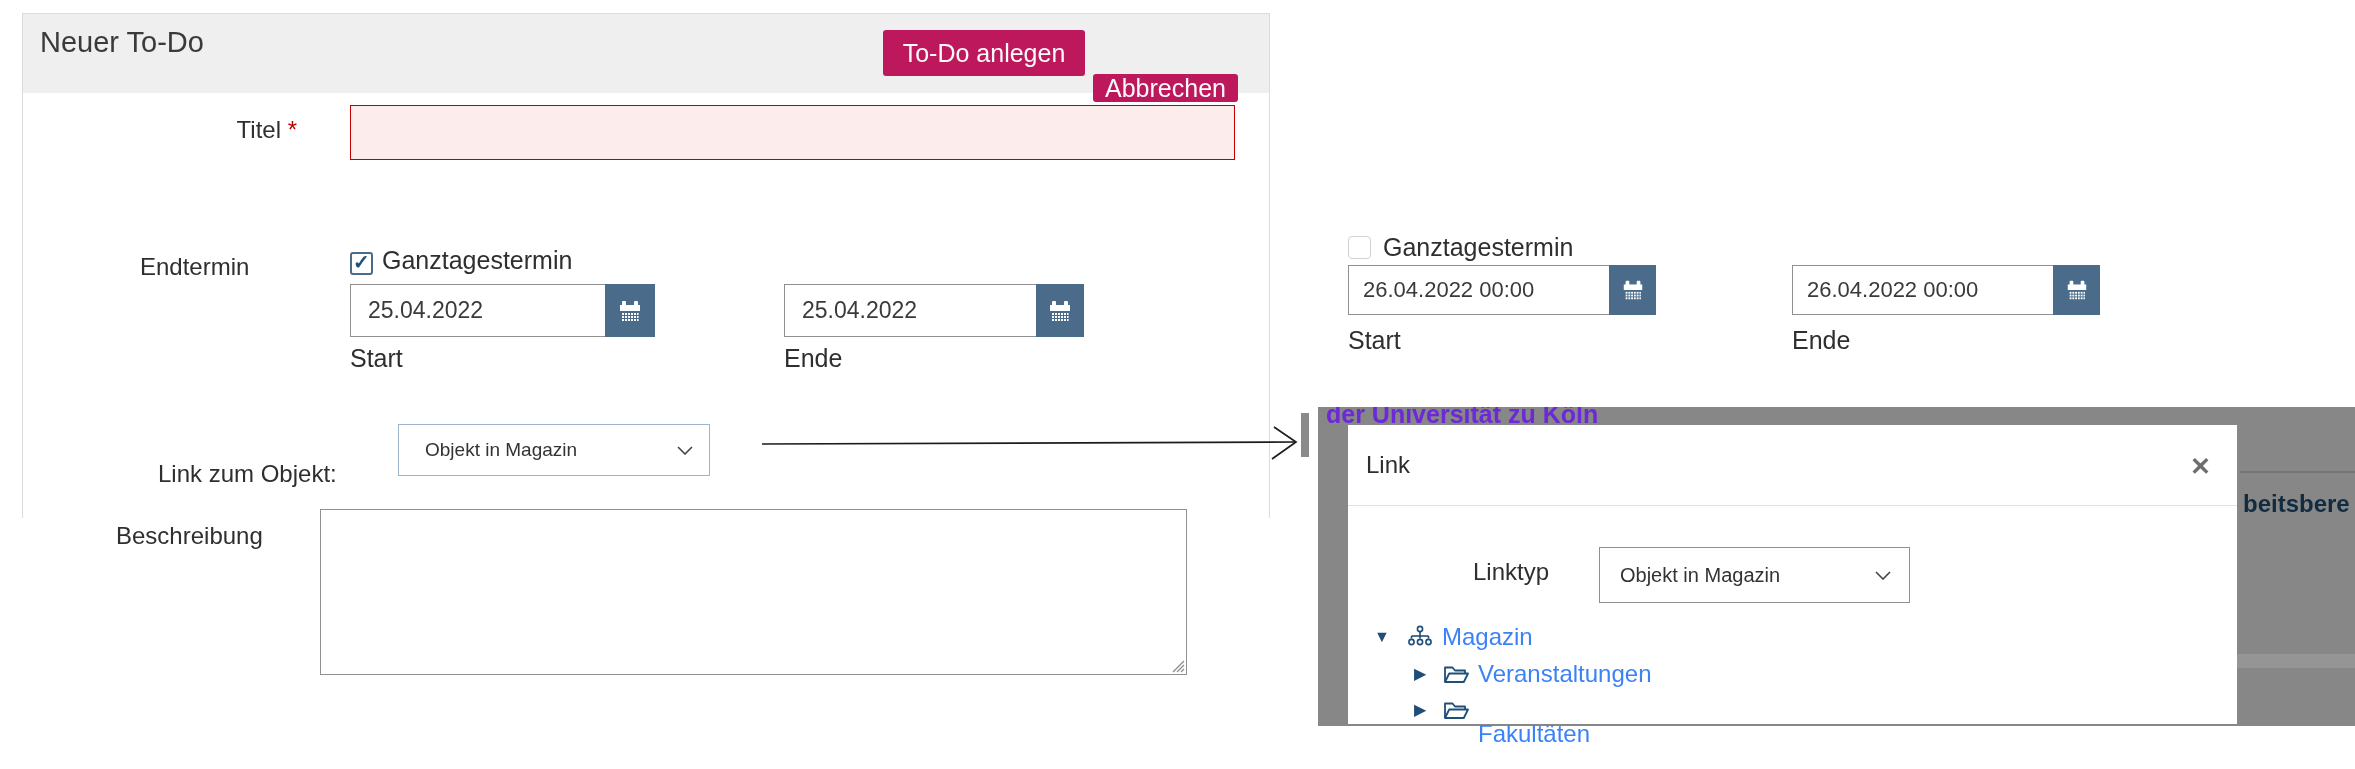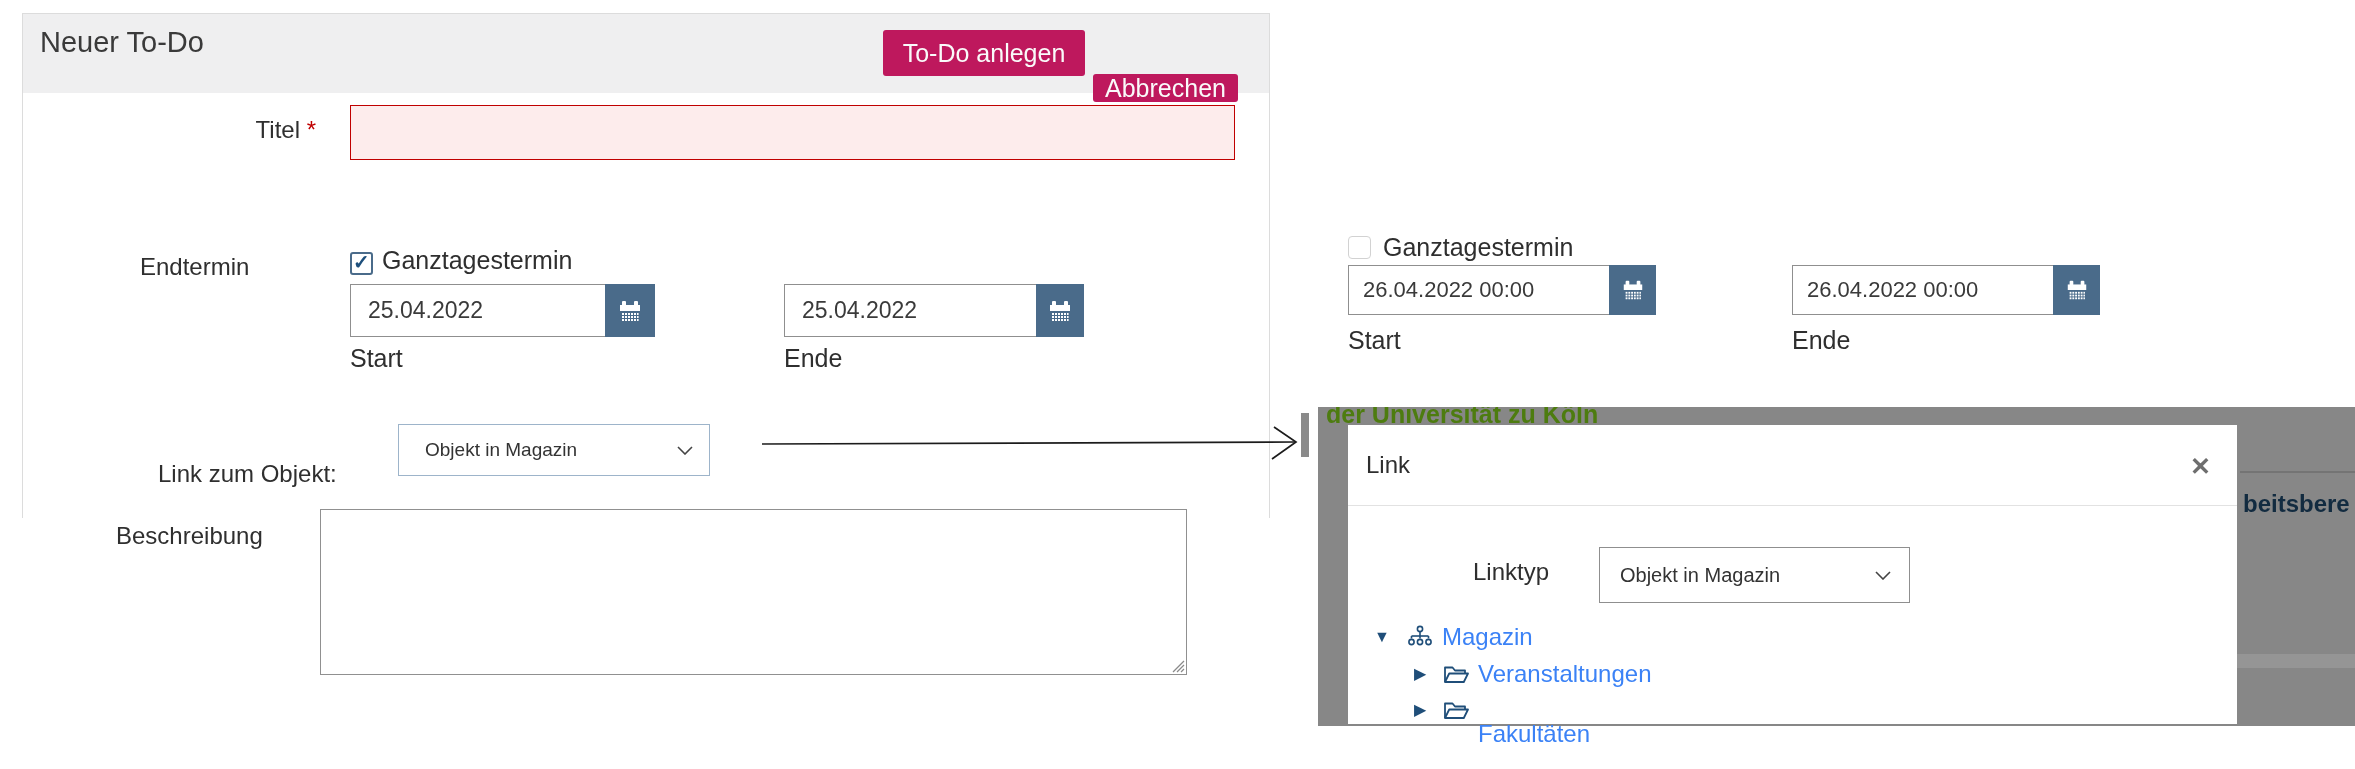--- a/index.html
+++ b/index.html
@@ -36,7 +36,7 @@
   <button class="abs btn" style="left:883px;top:30px;width:202px;height:46px;">To-Do anlegen</button>
   <button class="abs btn" style="left:1093px;top:30px;width:145px;height:28px;margin-top:44px;">Abbrechen</button>
 
-  <div class="abs lbl" style="left:170px;top:116px;width:146px;font-size:24px;text-align:right;">
+  <div class="abs lbl" style="left:151px;top:116px;width:146px;font-size:24px;text-align:right;">
     <span>Titel</span>
     <span style="color:#c00000;">*</span>
   </div>

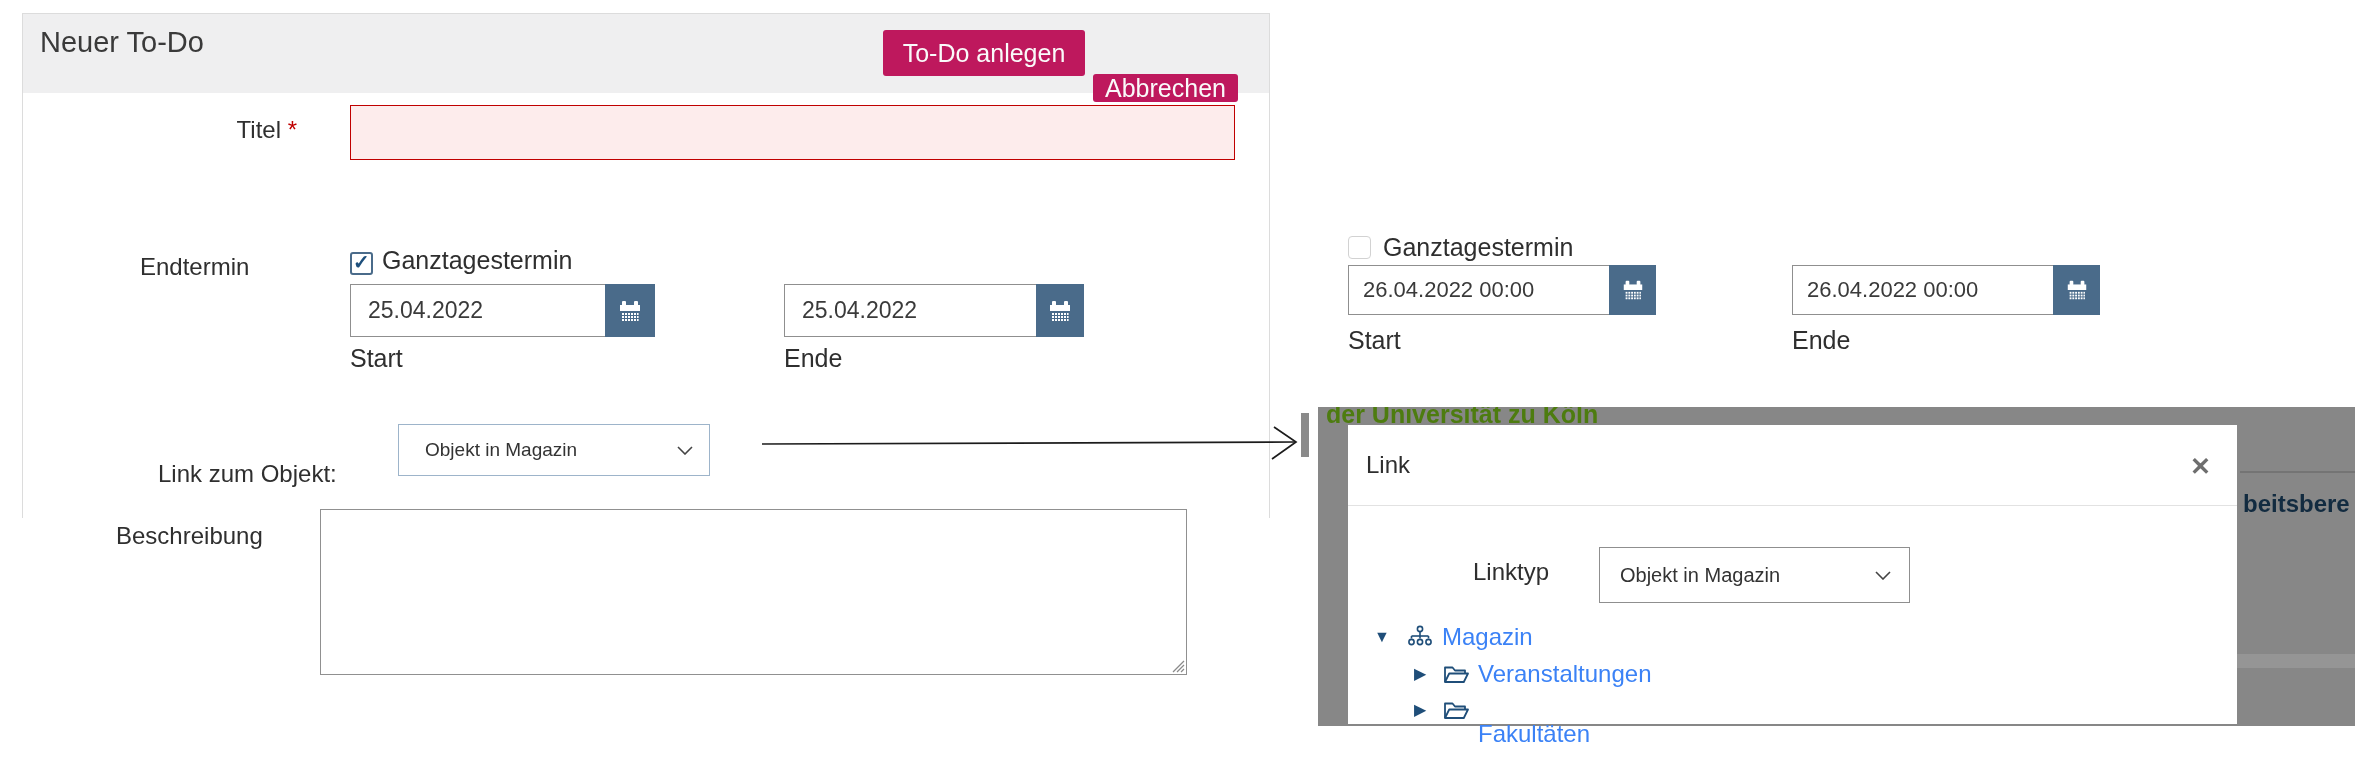--- a/index.html
+++ b/index.html
@@ -213,7 +213,7 @@
   <div class="abs" style="left:1318px;top:407px;width:1037px;height:319px;background:#878787;z-index:1;"></div>
 
   <div class="abs clip" style="left:1326px;top:407px;width:560px;height:18px;z-index:2;">
-    <div class="nowrap" style="margin-top:-7px;font-size:25px;font-weight:bold;color:#4d7c0f;">der Universität zu Köln</div>
+    <div class="nowrap" style="margin-top:-7px;font-size:25px;font-weight:bold;color:#6d28d9;">der Universität zu Köln</div>
   </div>
 
   <div class="abs" style="left:2240px;top:471px;width:115px;height:2px;background:#747474;z-index:2;"></div>

